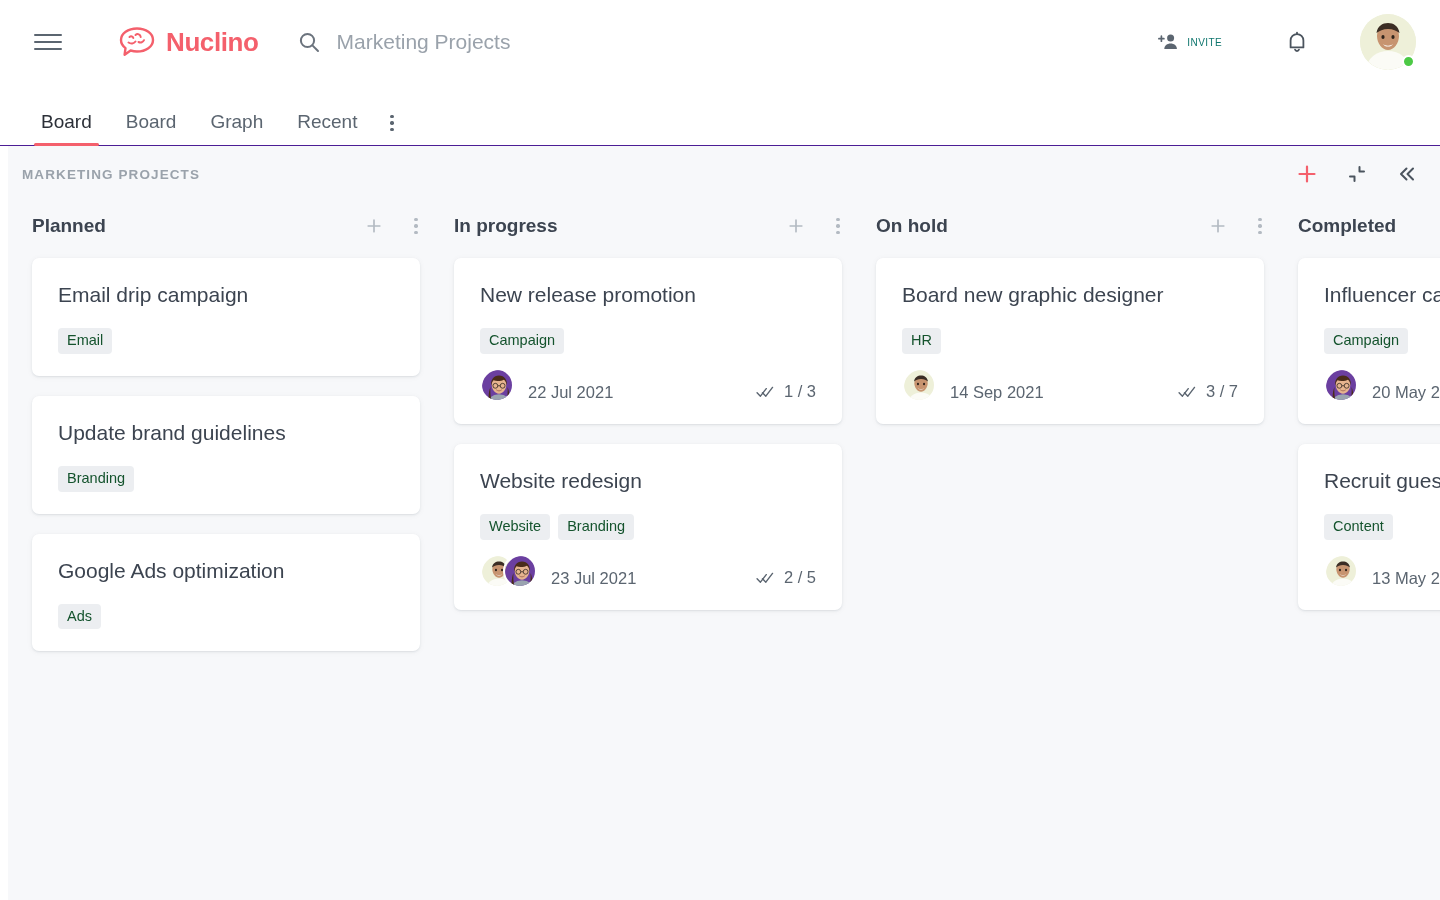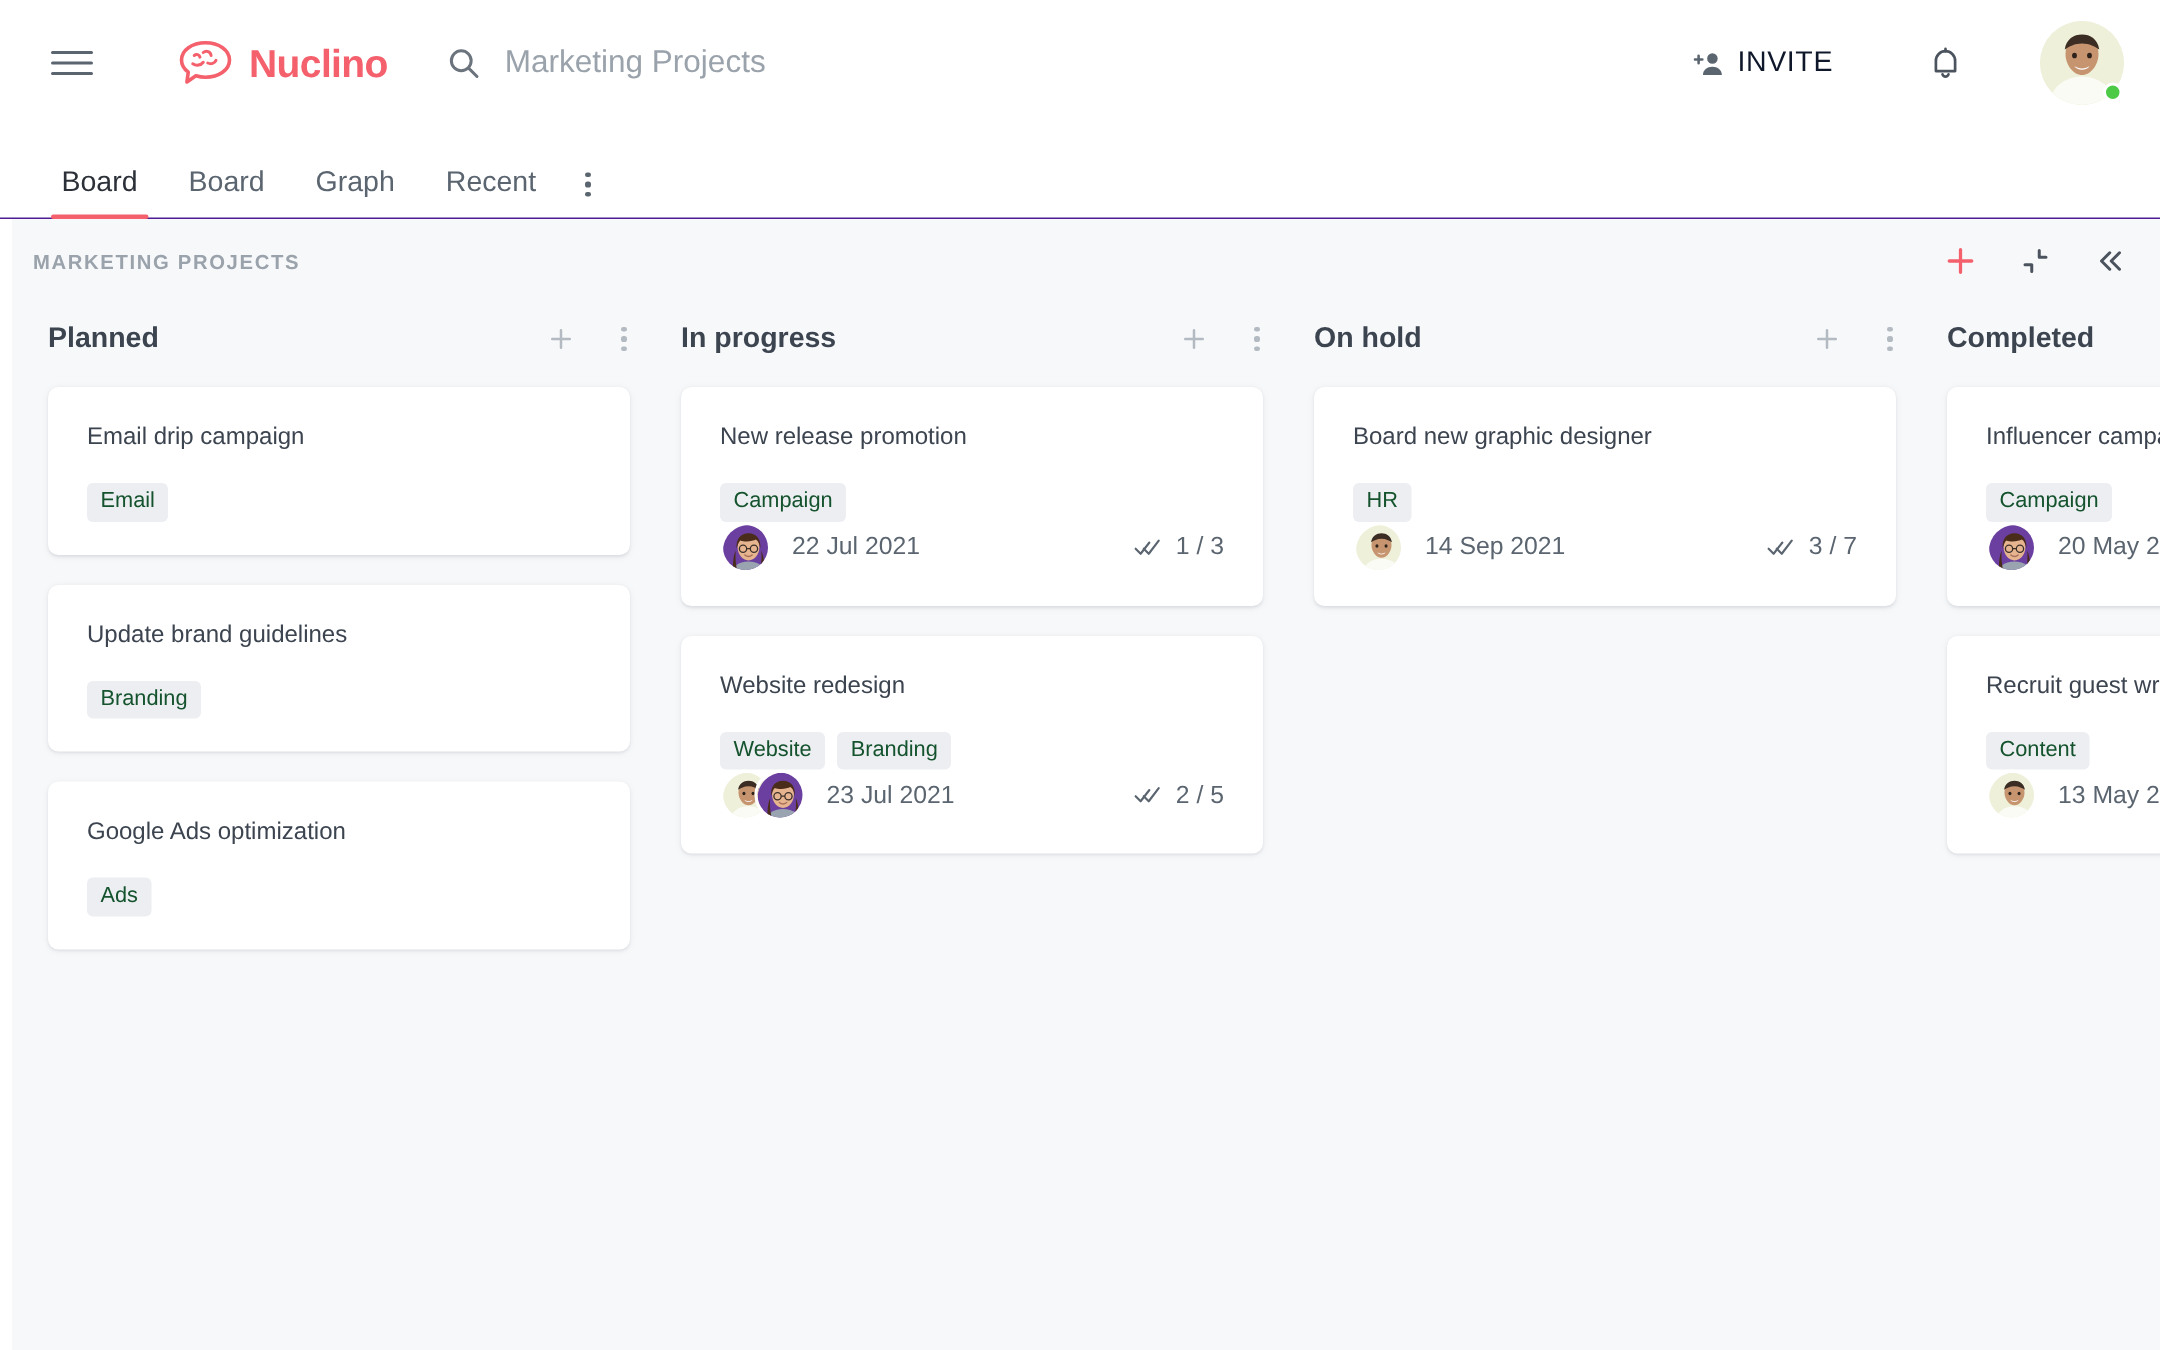--- a/index.html
+++ b/index.html
@@ -48,8 +48,8 @@
 
   .header-right { display: flex; align-items: center; gap: 0; flex: 0 0 auto; }
   .invite {
-    display: flex; align-items: flex-end; gap: 7px;
-    color: #0f172a; font-size: 19px; letter-spacing: 0.4px;
+    display: flex; align-items: center; gap: 7px;
+    color: #0f766e; font-size: 10px; letter-spacing: 0.4px;
     cursor: pointer; padding: 6px 8px;
   }
   .bell-btn { padding: 6px; margin-left: 48px; cursor: pointer; display:flex; }

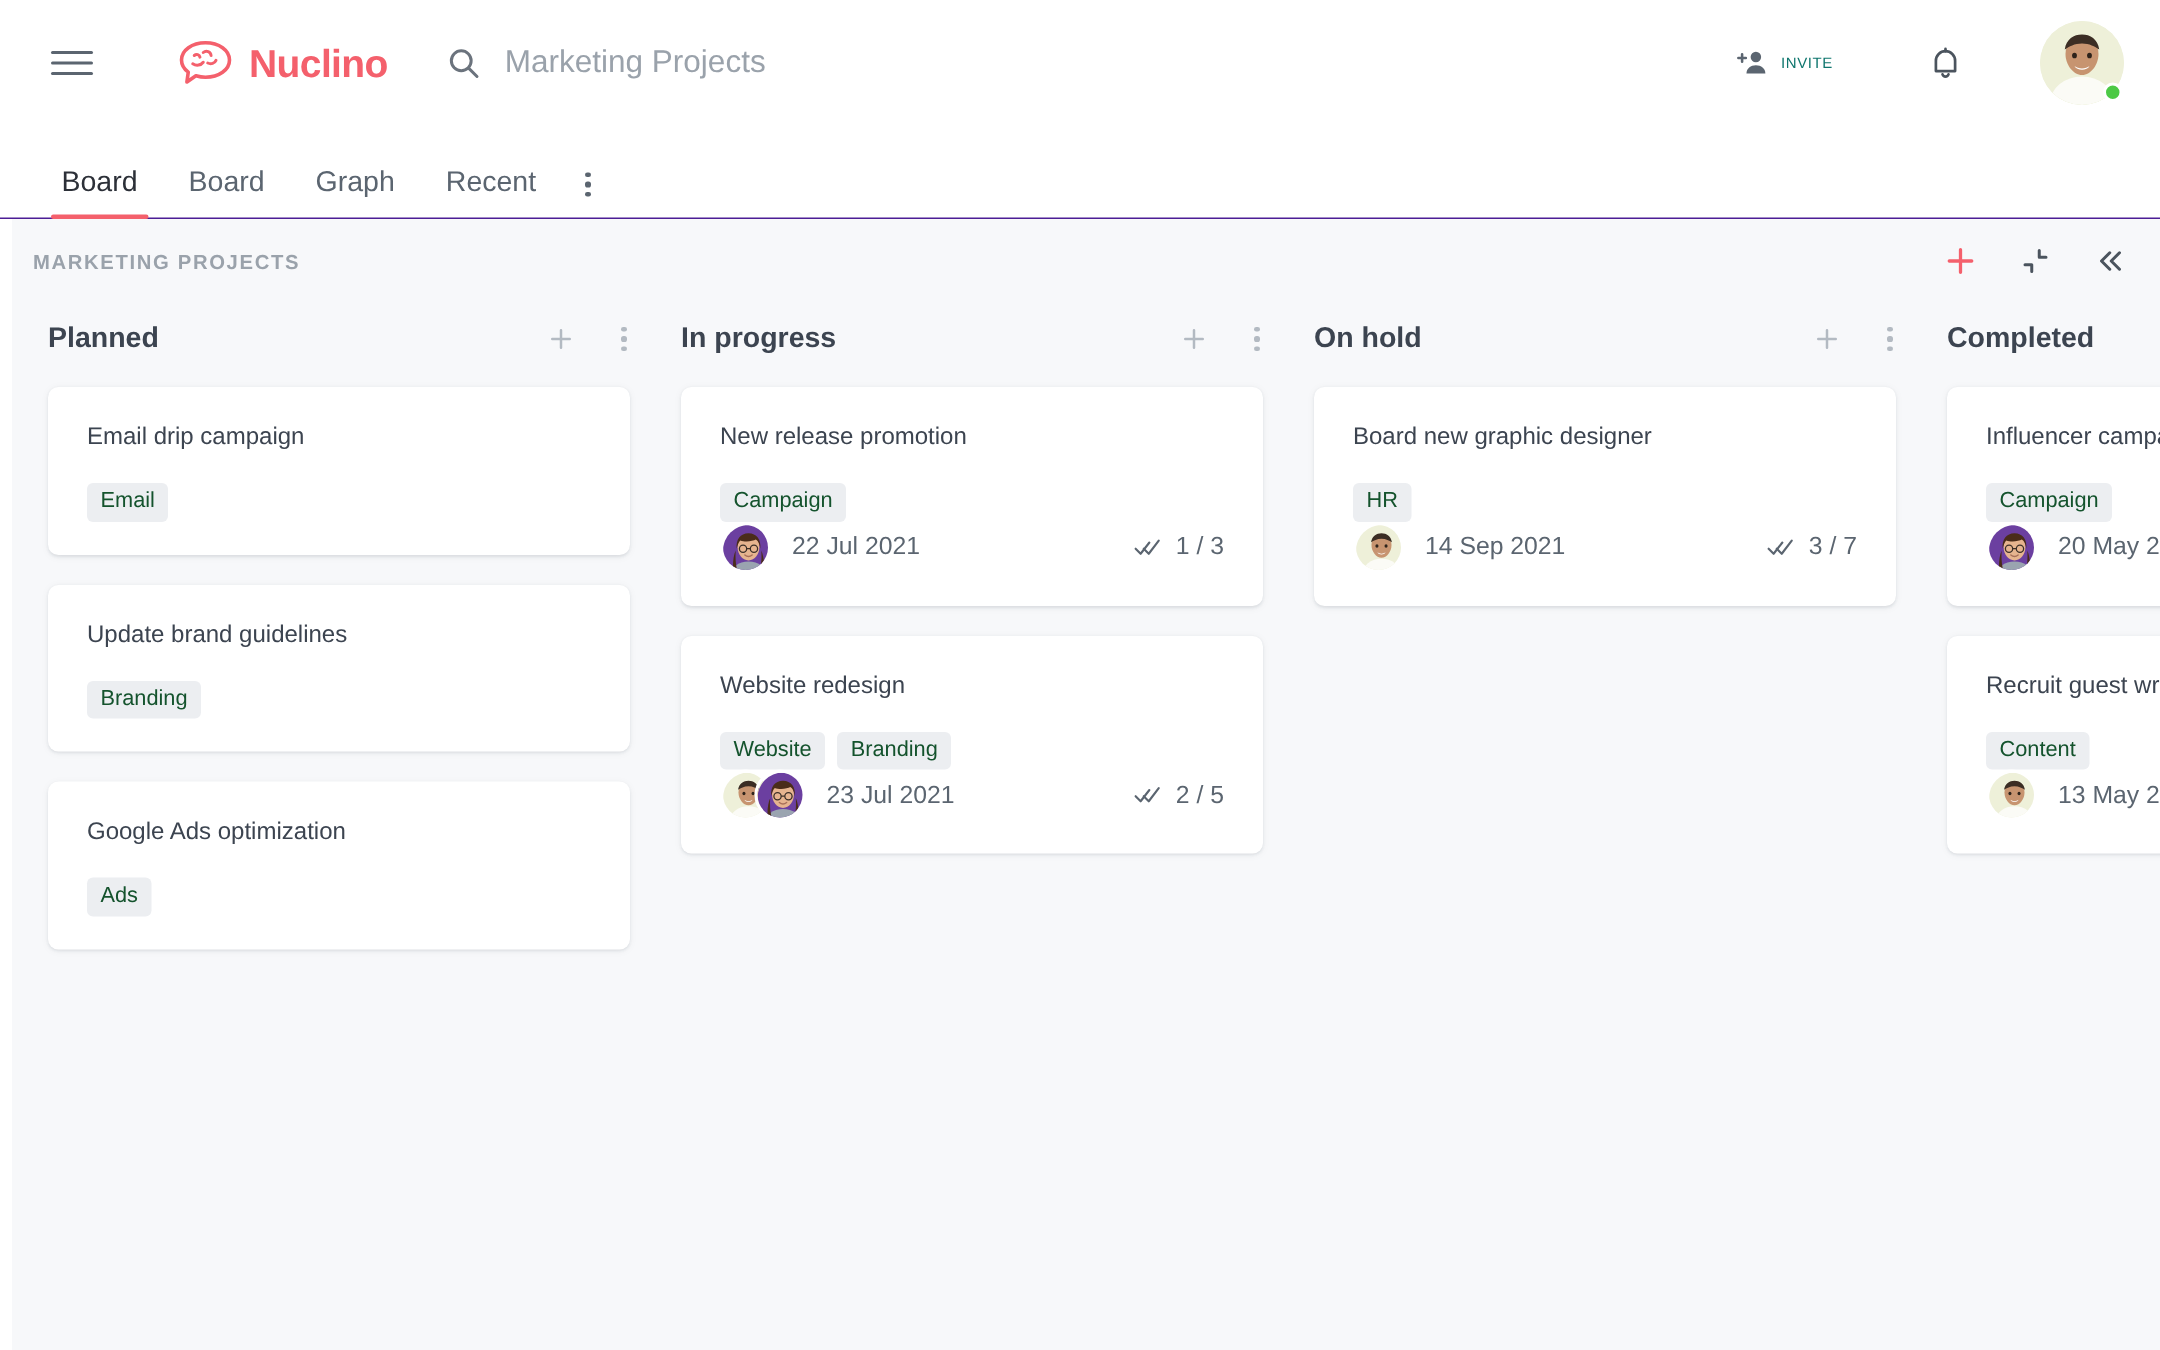--- a/index.html
+++ b/index.html
@@ -138,7 +138,7 @@
     cursor: pointer;
   }
   .card-title {
-    font-size: 16px; color: #3c4450; font-weight: 400; line-height: 1.25;
+    font-size: 21px; color: #3c4450; font-weight: 400; line-height: 1.25;
     white-space: nowrap; overflow: hidden;
   }
   .tags { display: flex; gap: 8px; margin-top: 20px; }

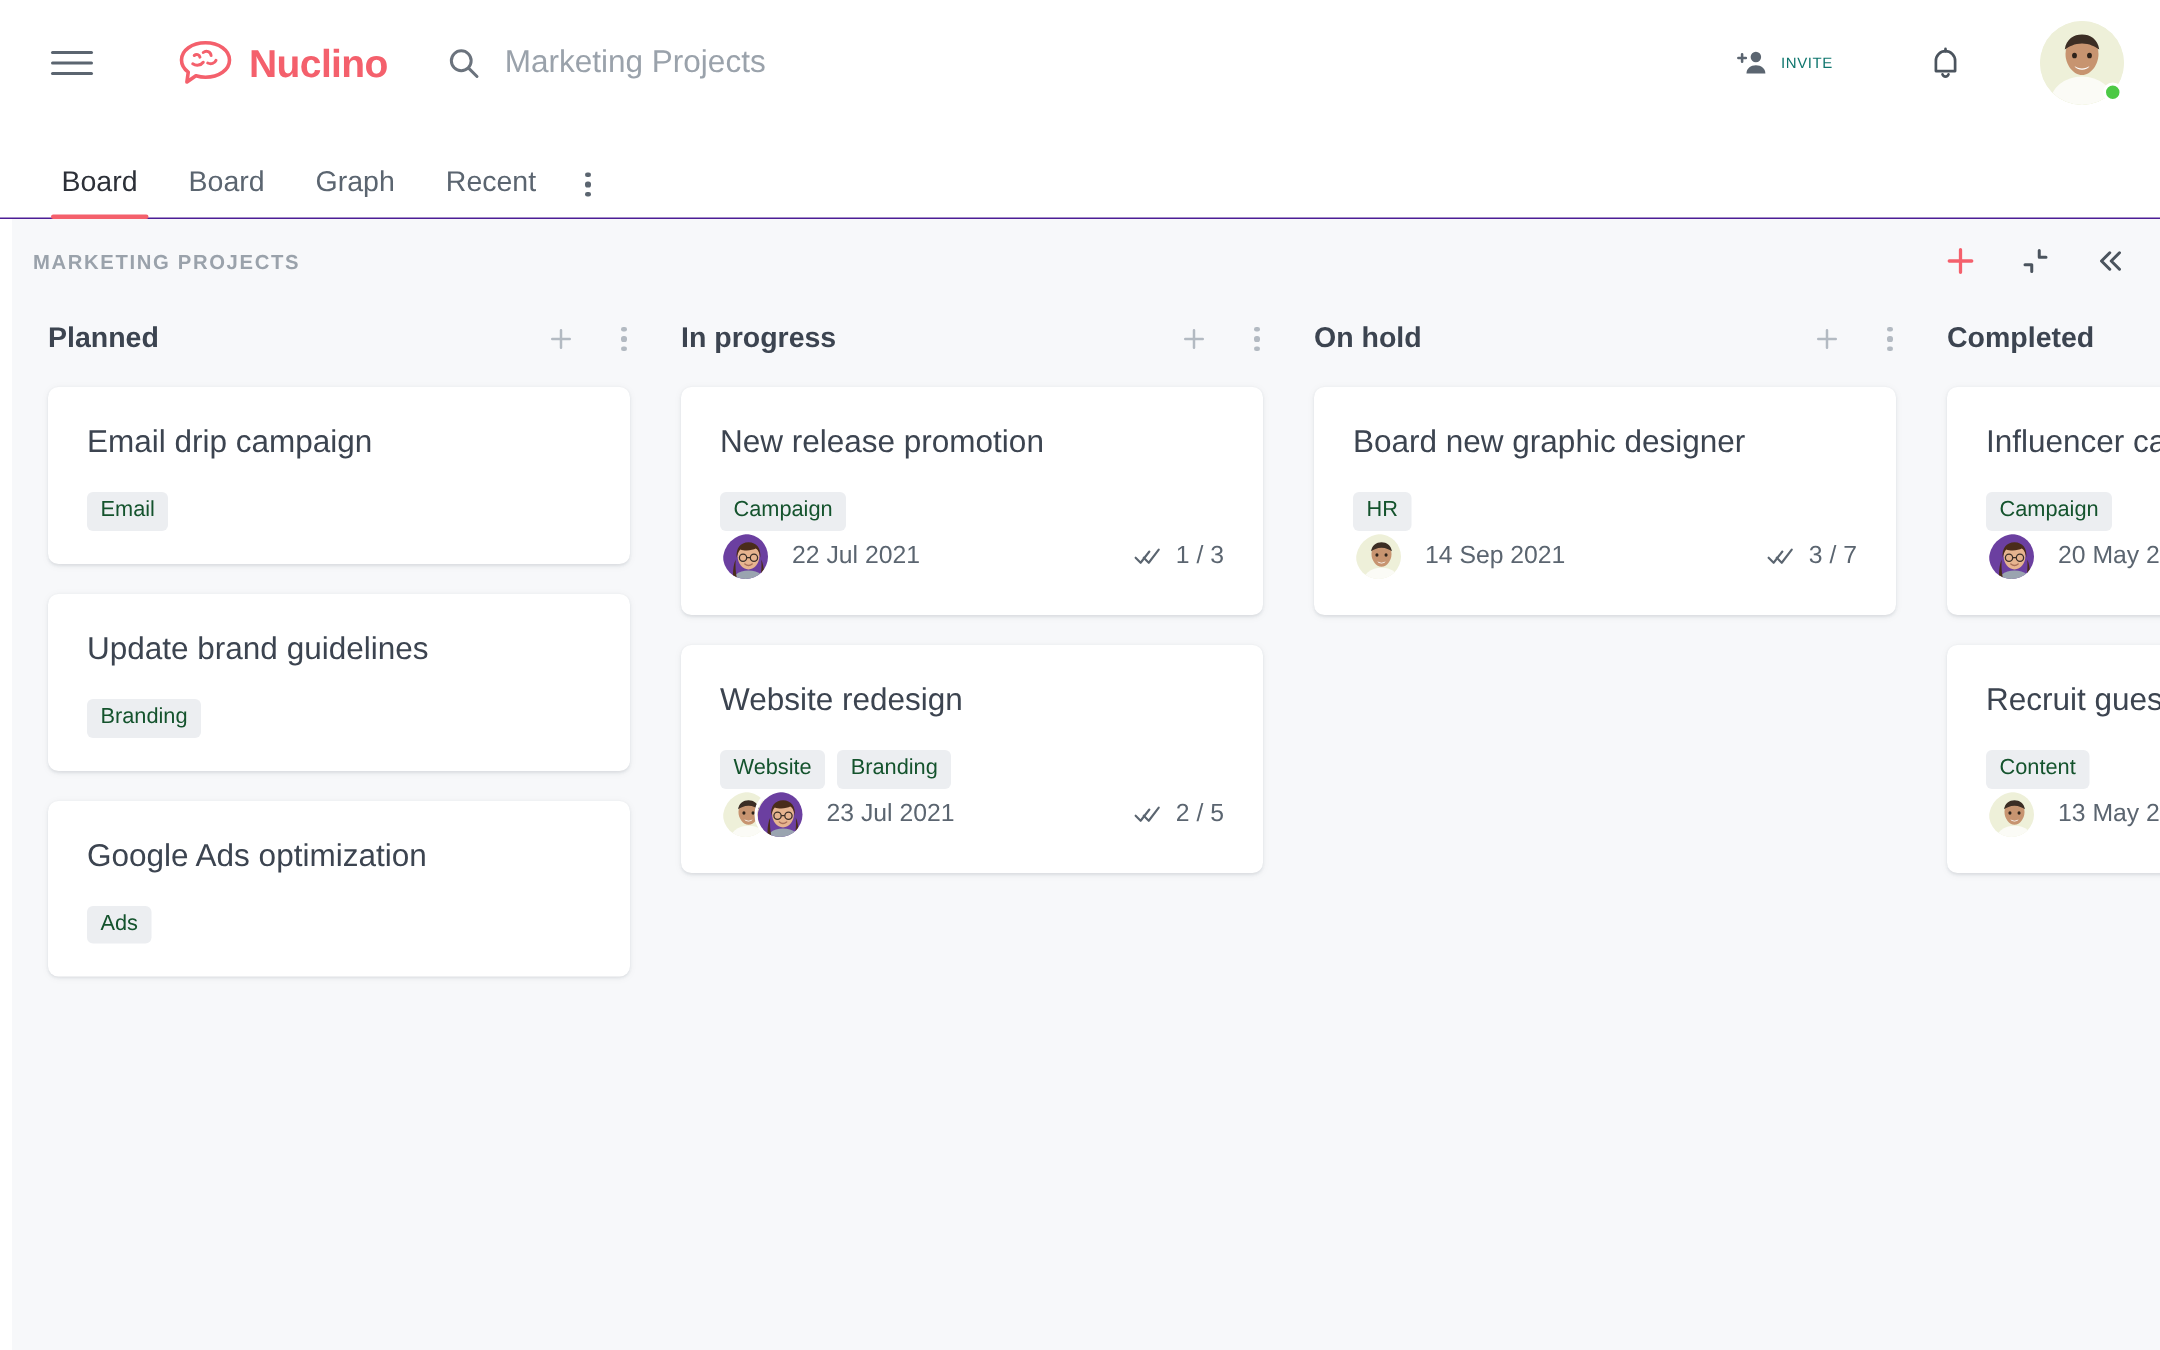--- a/index.html
+++ b/index.html
@@ -148,7 +148,7 @@
     padding: 5px 9px 6px 9px; line-height: 1;
     white-space: nowrap;
   }
-  .meta { display: flex; align-items: center; height: 34px; }
+  .meta { display: flex; align-items: flex-end; margin-top: 14px; height: 34px; }
   .avatars { display: flex; align-items: center; }
   .av {
     width: 34px; height: 34px; border-radius: 50%;

